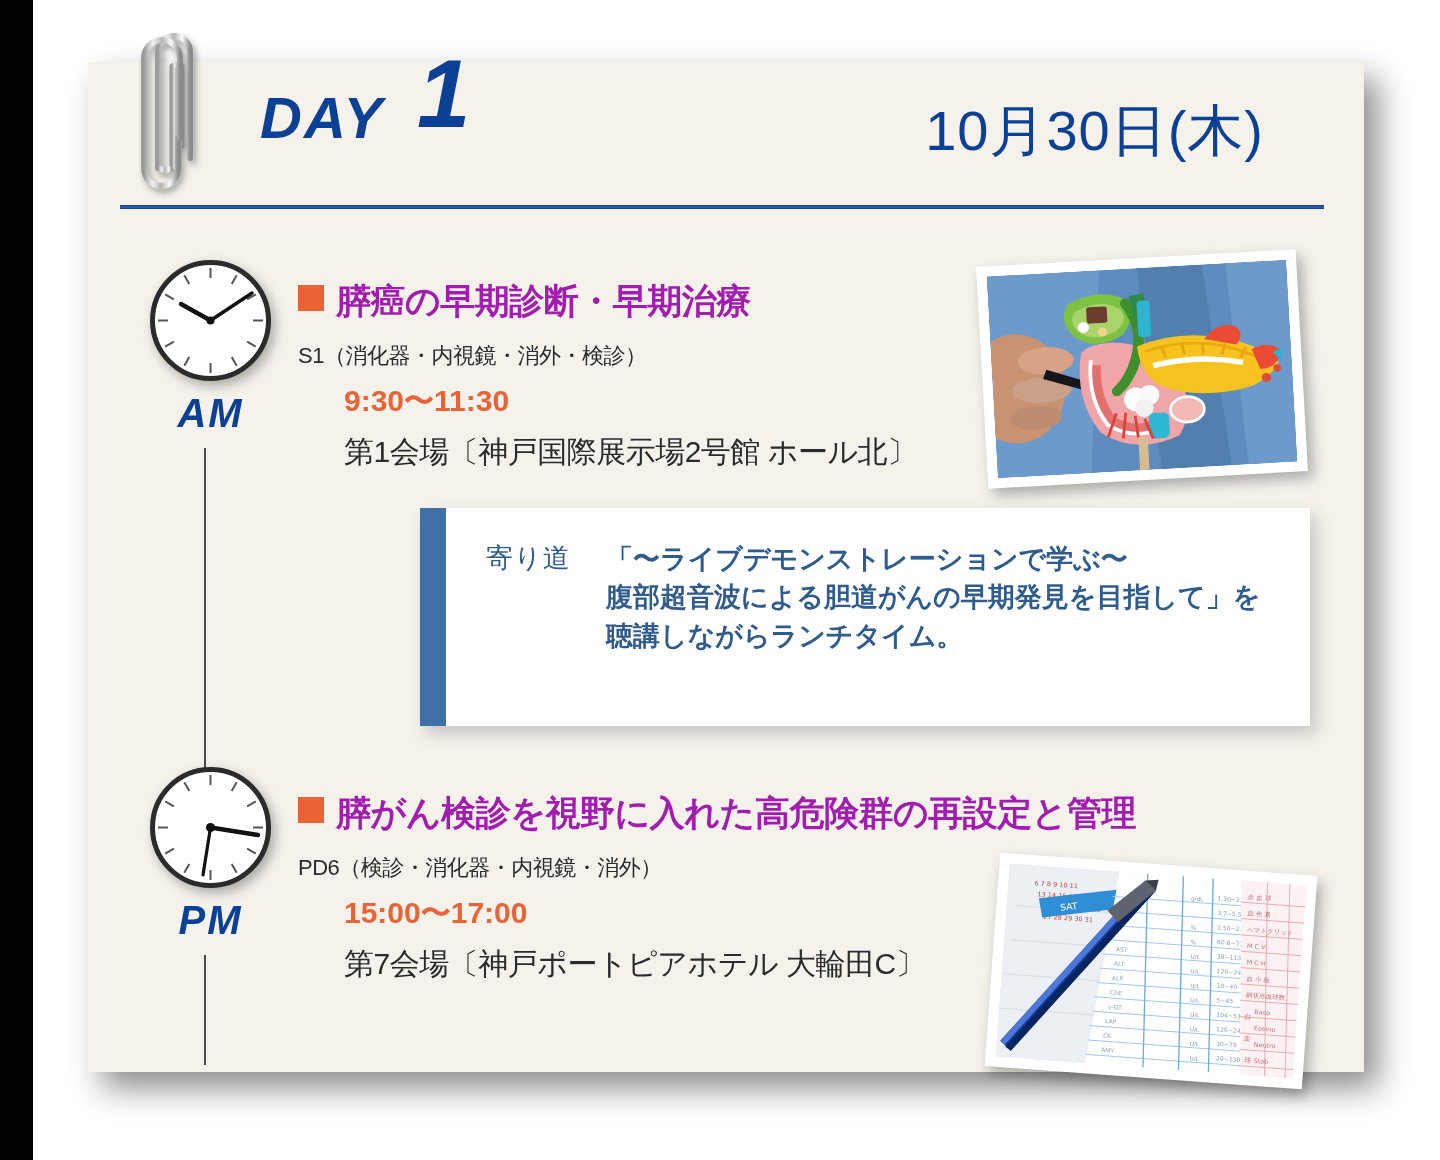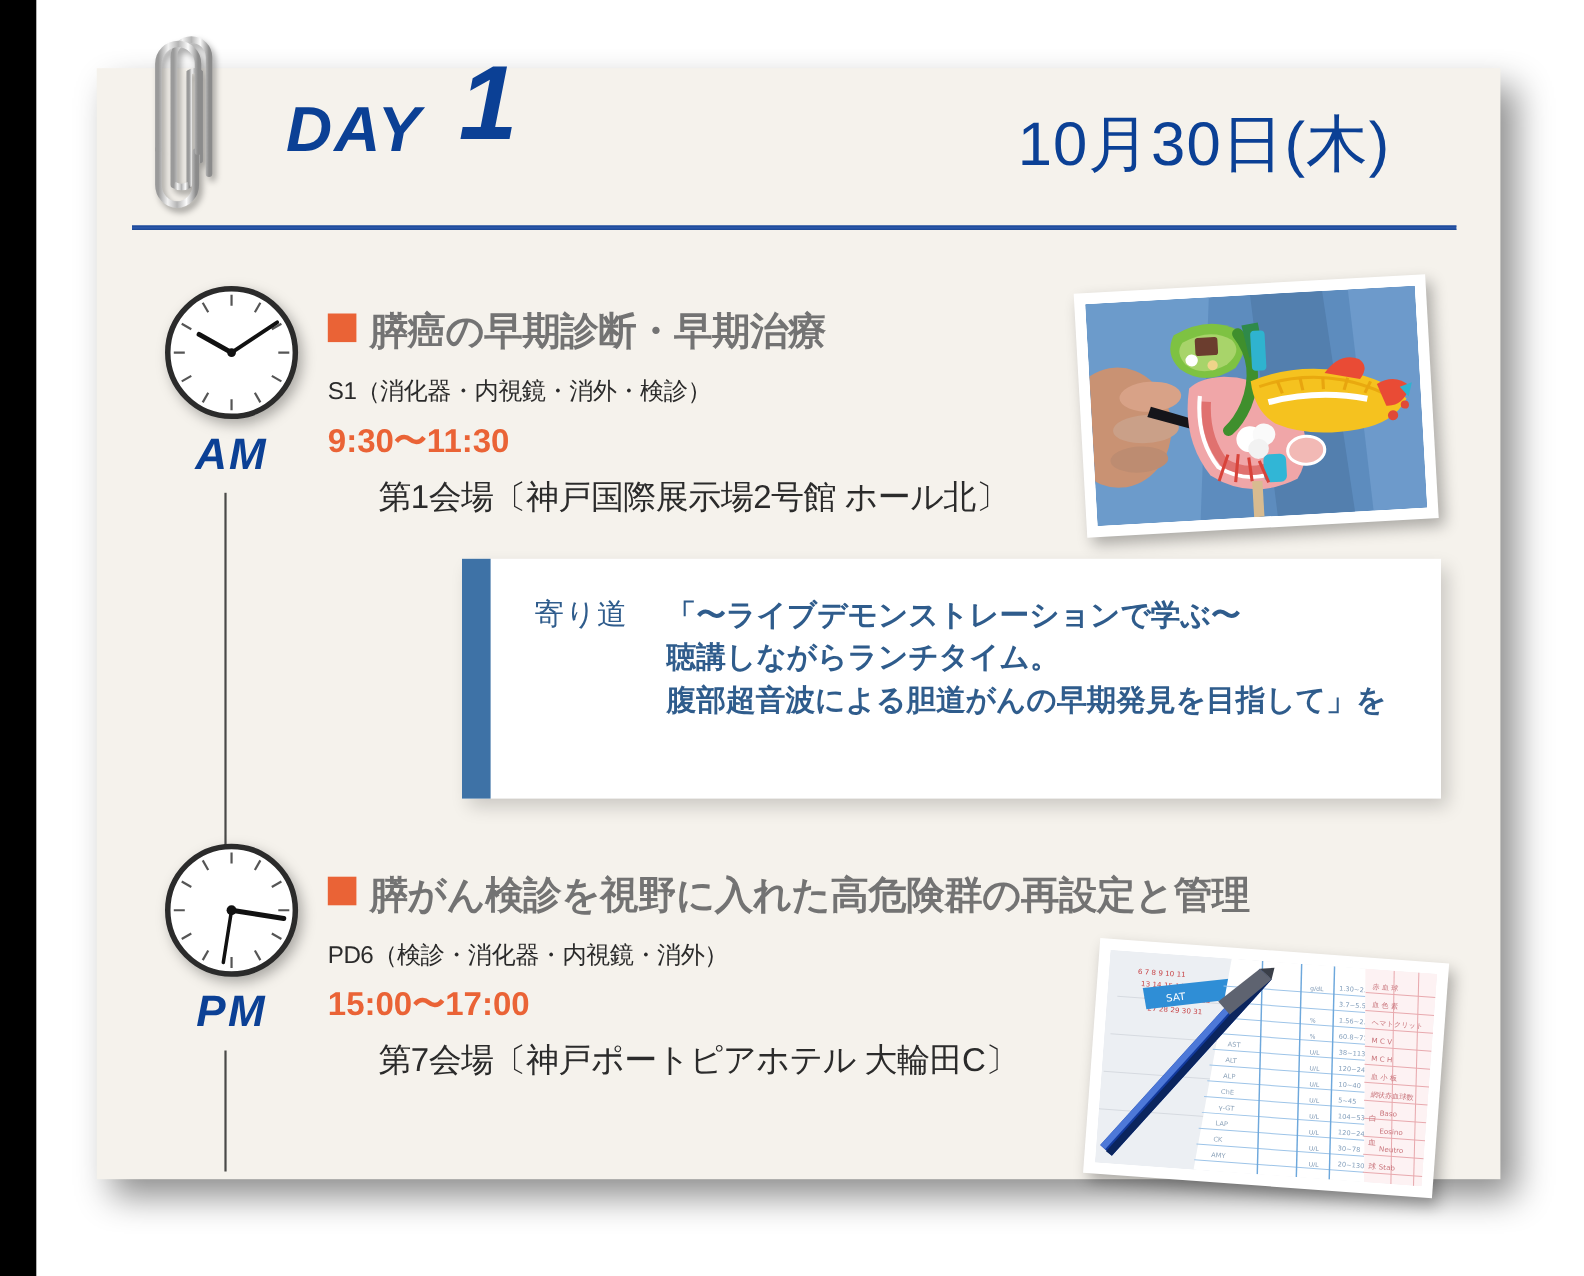--- a/index.html
+++ b/index.html
@@ -79,7 +79,7 @@
   
   .sess { position:absolute; }
   .sess-title {
-    font-size:35px; font-weight:bold; color:#737373;
+    font-size:35px; font-weight:bold; color:#a21caf;
     letter-spacing:-0.5px; white-space:nowrap;
   }
   .sq { display:inline-block; width:26px; height:26px; background:#ea6336;

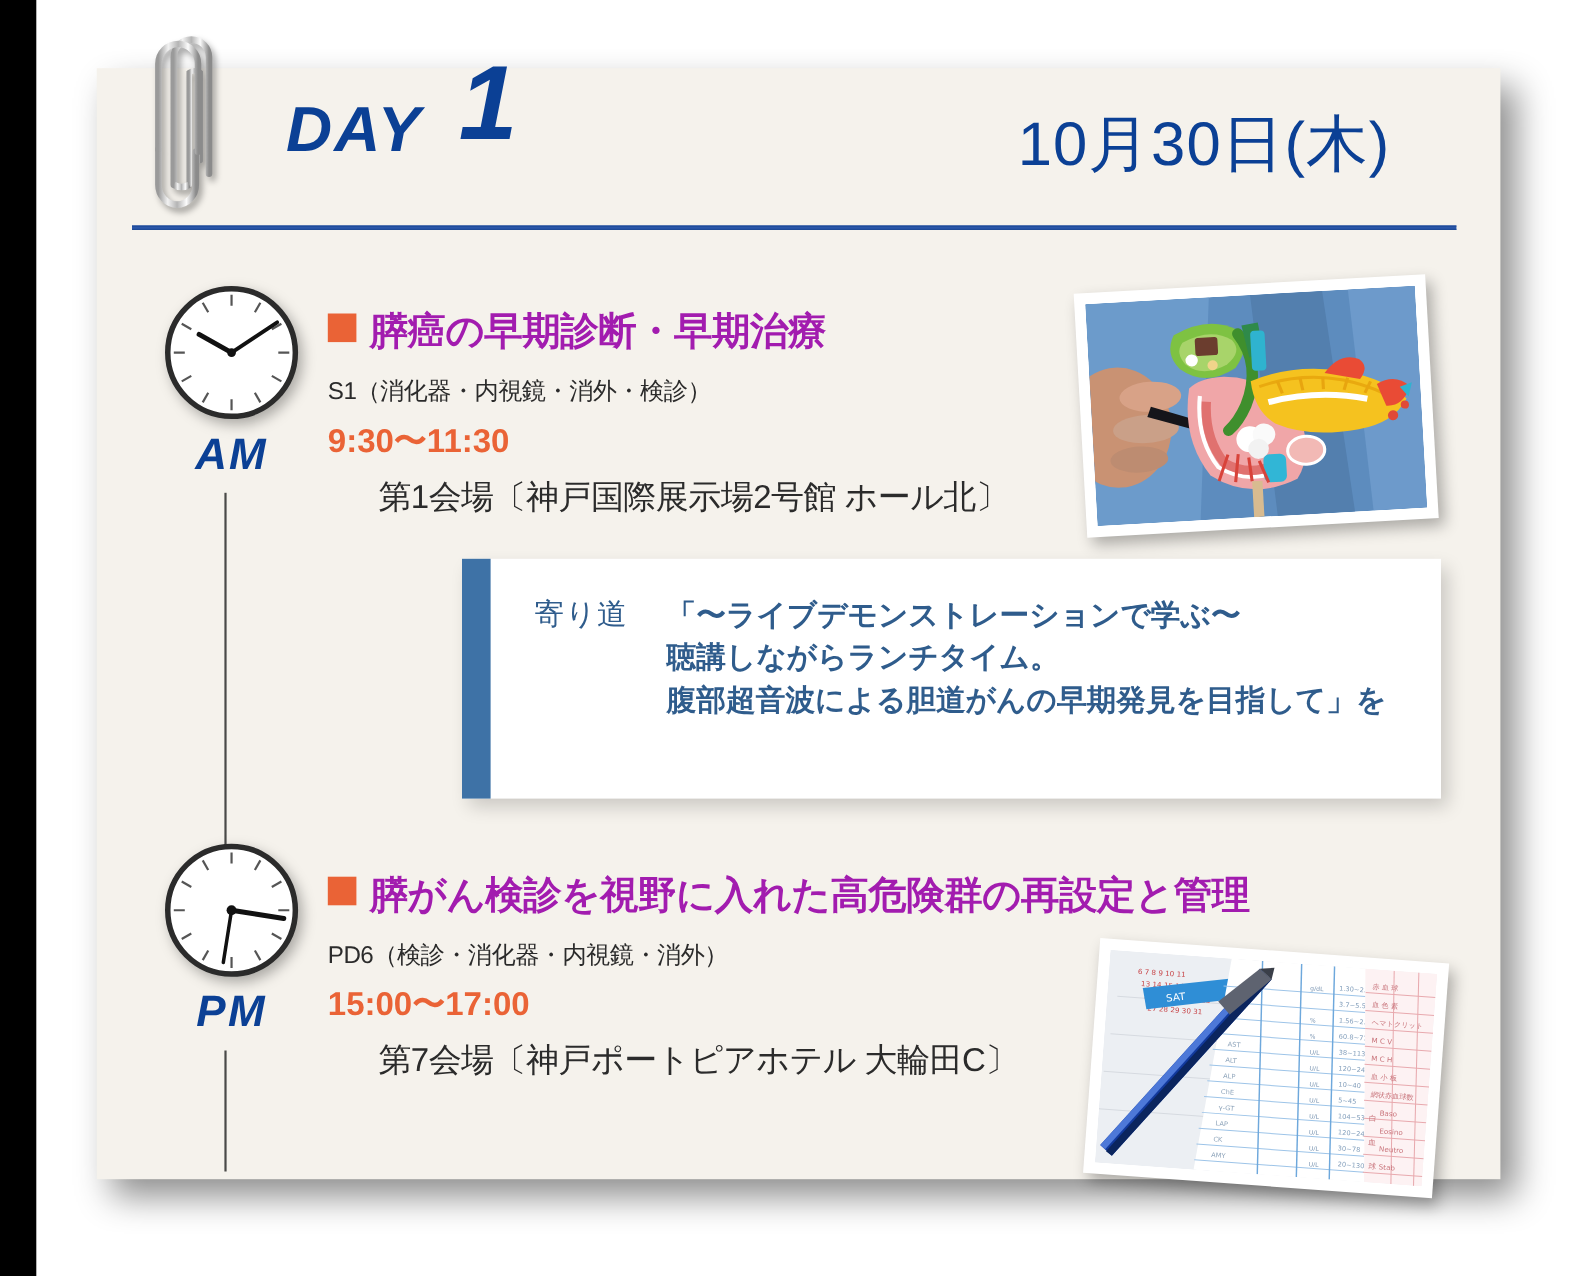--- a/index.html
+++ b/index.html
@@ -90,7 +90,7 @@
   }
   .sess-time {
     font-size:30px; font-weight:bold; color:#ea6336;
-    margin-top:10px; letter-spacing:0px;
+    margin-top:10px; margin-left:46px; letter-spacing:0px;
   }
   .sess-venue {
     font-size:30px; color:#2b2b2b; margin-top:10px; margin-left:46px;

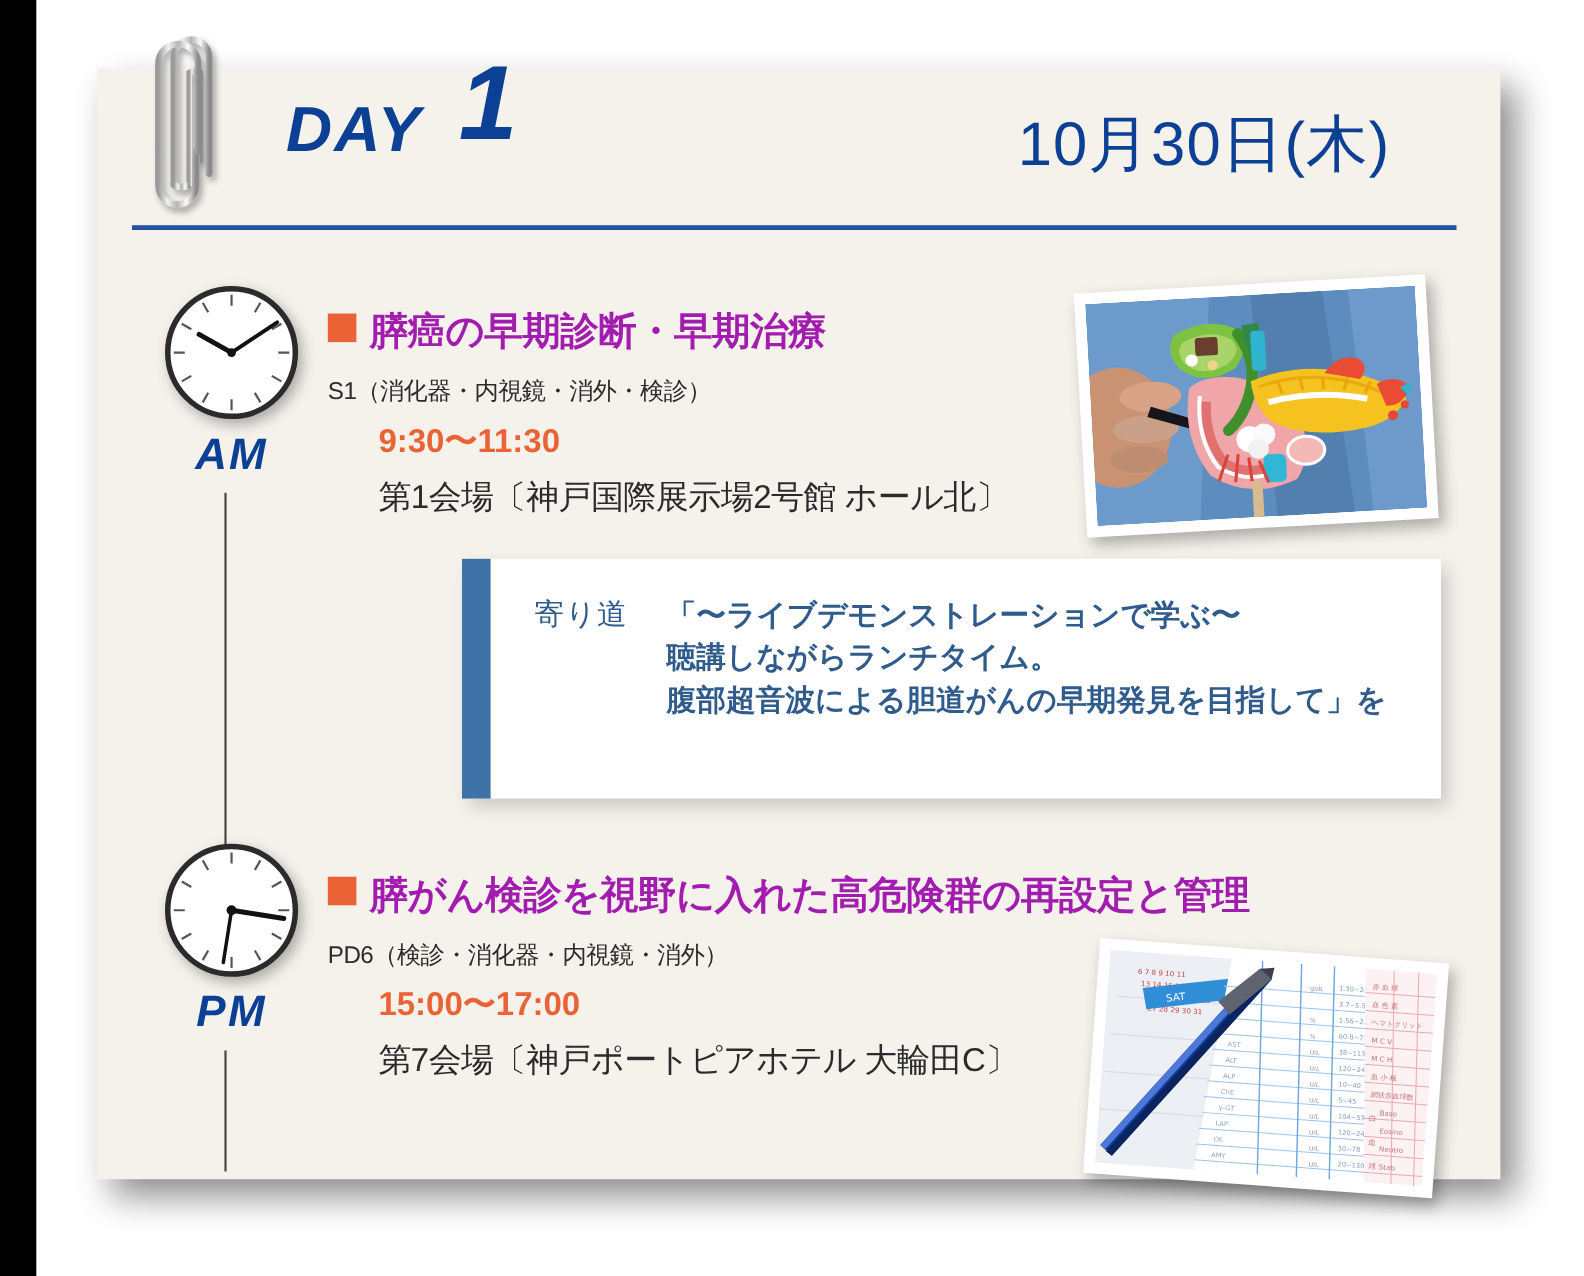--- a/index.html
+++ b/index.html
@@ -294,8 +294,8 @@
         <div class="note-label">寄り道</div>
         <div class="note-lines">
           <div>「〜ライブデモンストレーションで学ぶ〜</div>
+          <div>腹部超音波による胆道がんの早期発見を目指して」を</div>
           <div>聴講しながらランチタイム。</div>
-          <div>腹部超音波による胆道がんの早期発見を目指して」を</div>
         </div>
       </div>
     </div>

